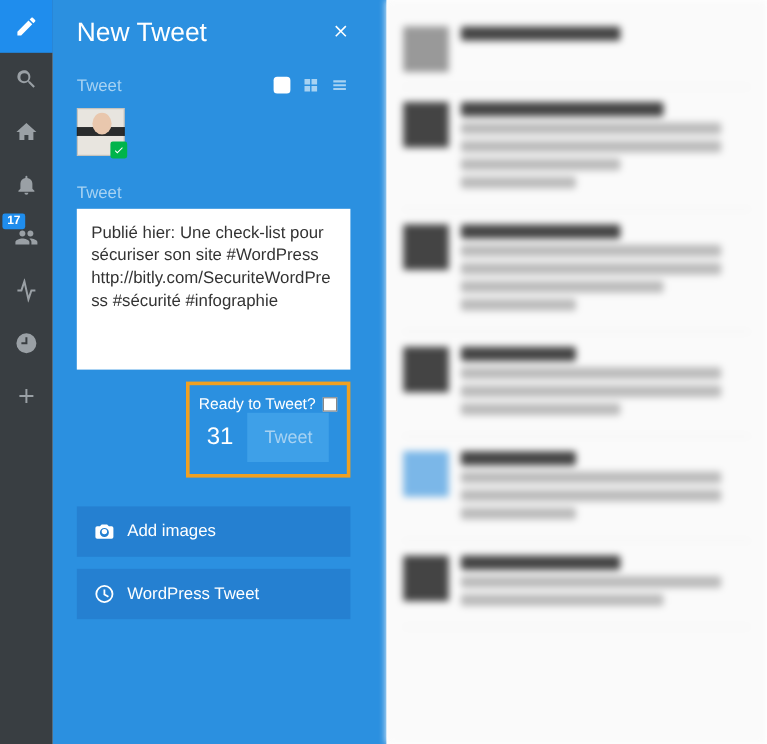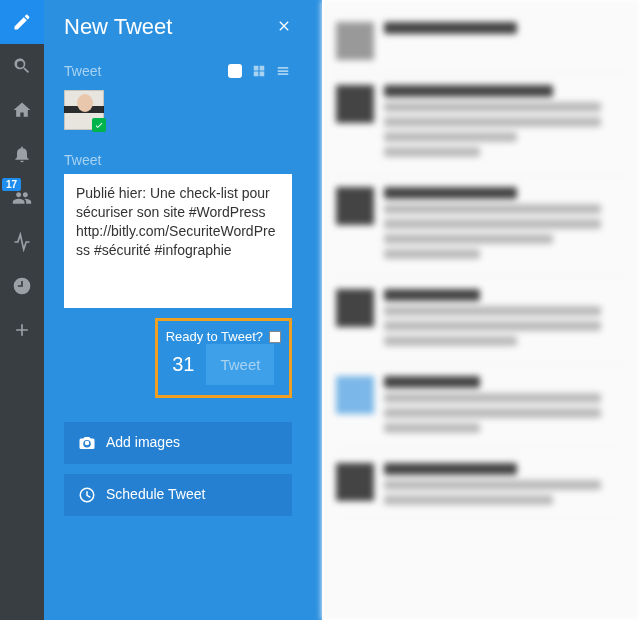--- a/index.html
+++ b/index.html
@@ -263,7 +263,7 @@
     <svg viewBox="0 0 24 24">
         <path d="M12 2a10 10 0 100 20 10 10 0 000-20zm0 18a8 8 0 110-16 8 8 0 010 16zm1-13h-2v6l5 3 1-1.7-4-2.3V7z"></path>
       </svg>
-    <span>Schedule Tweet</span>
+    <span>WordPress Tweet</span>
   </button>
 </div>
 

